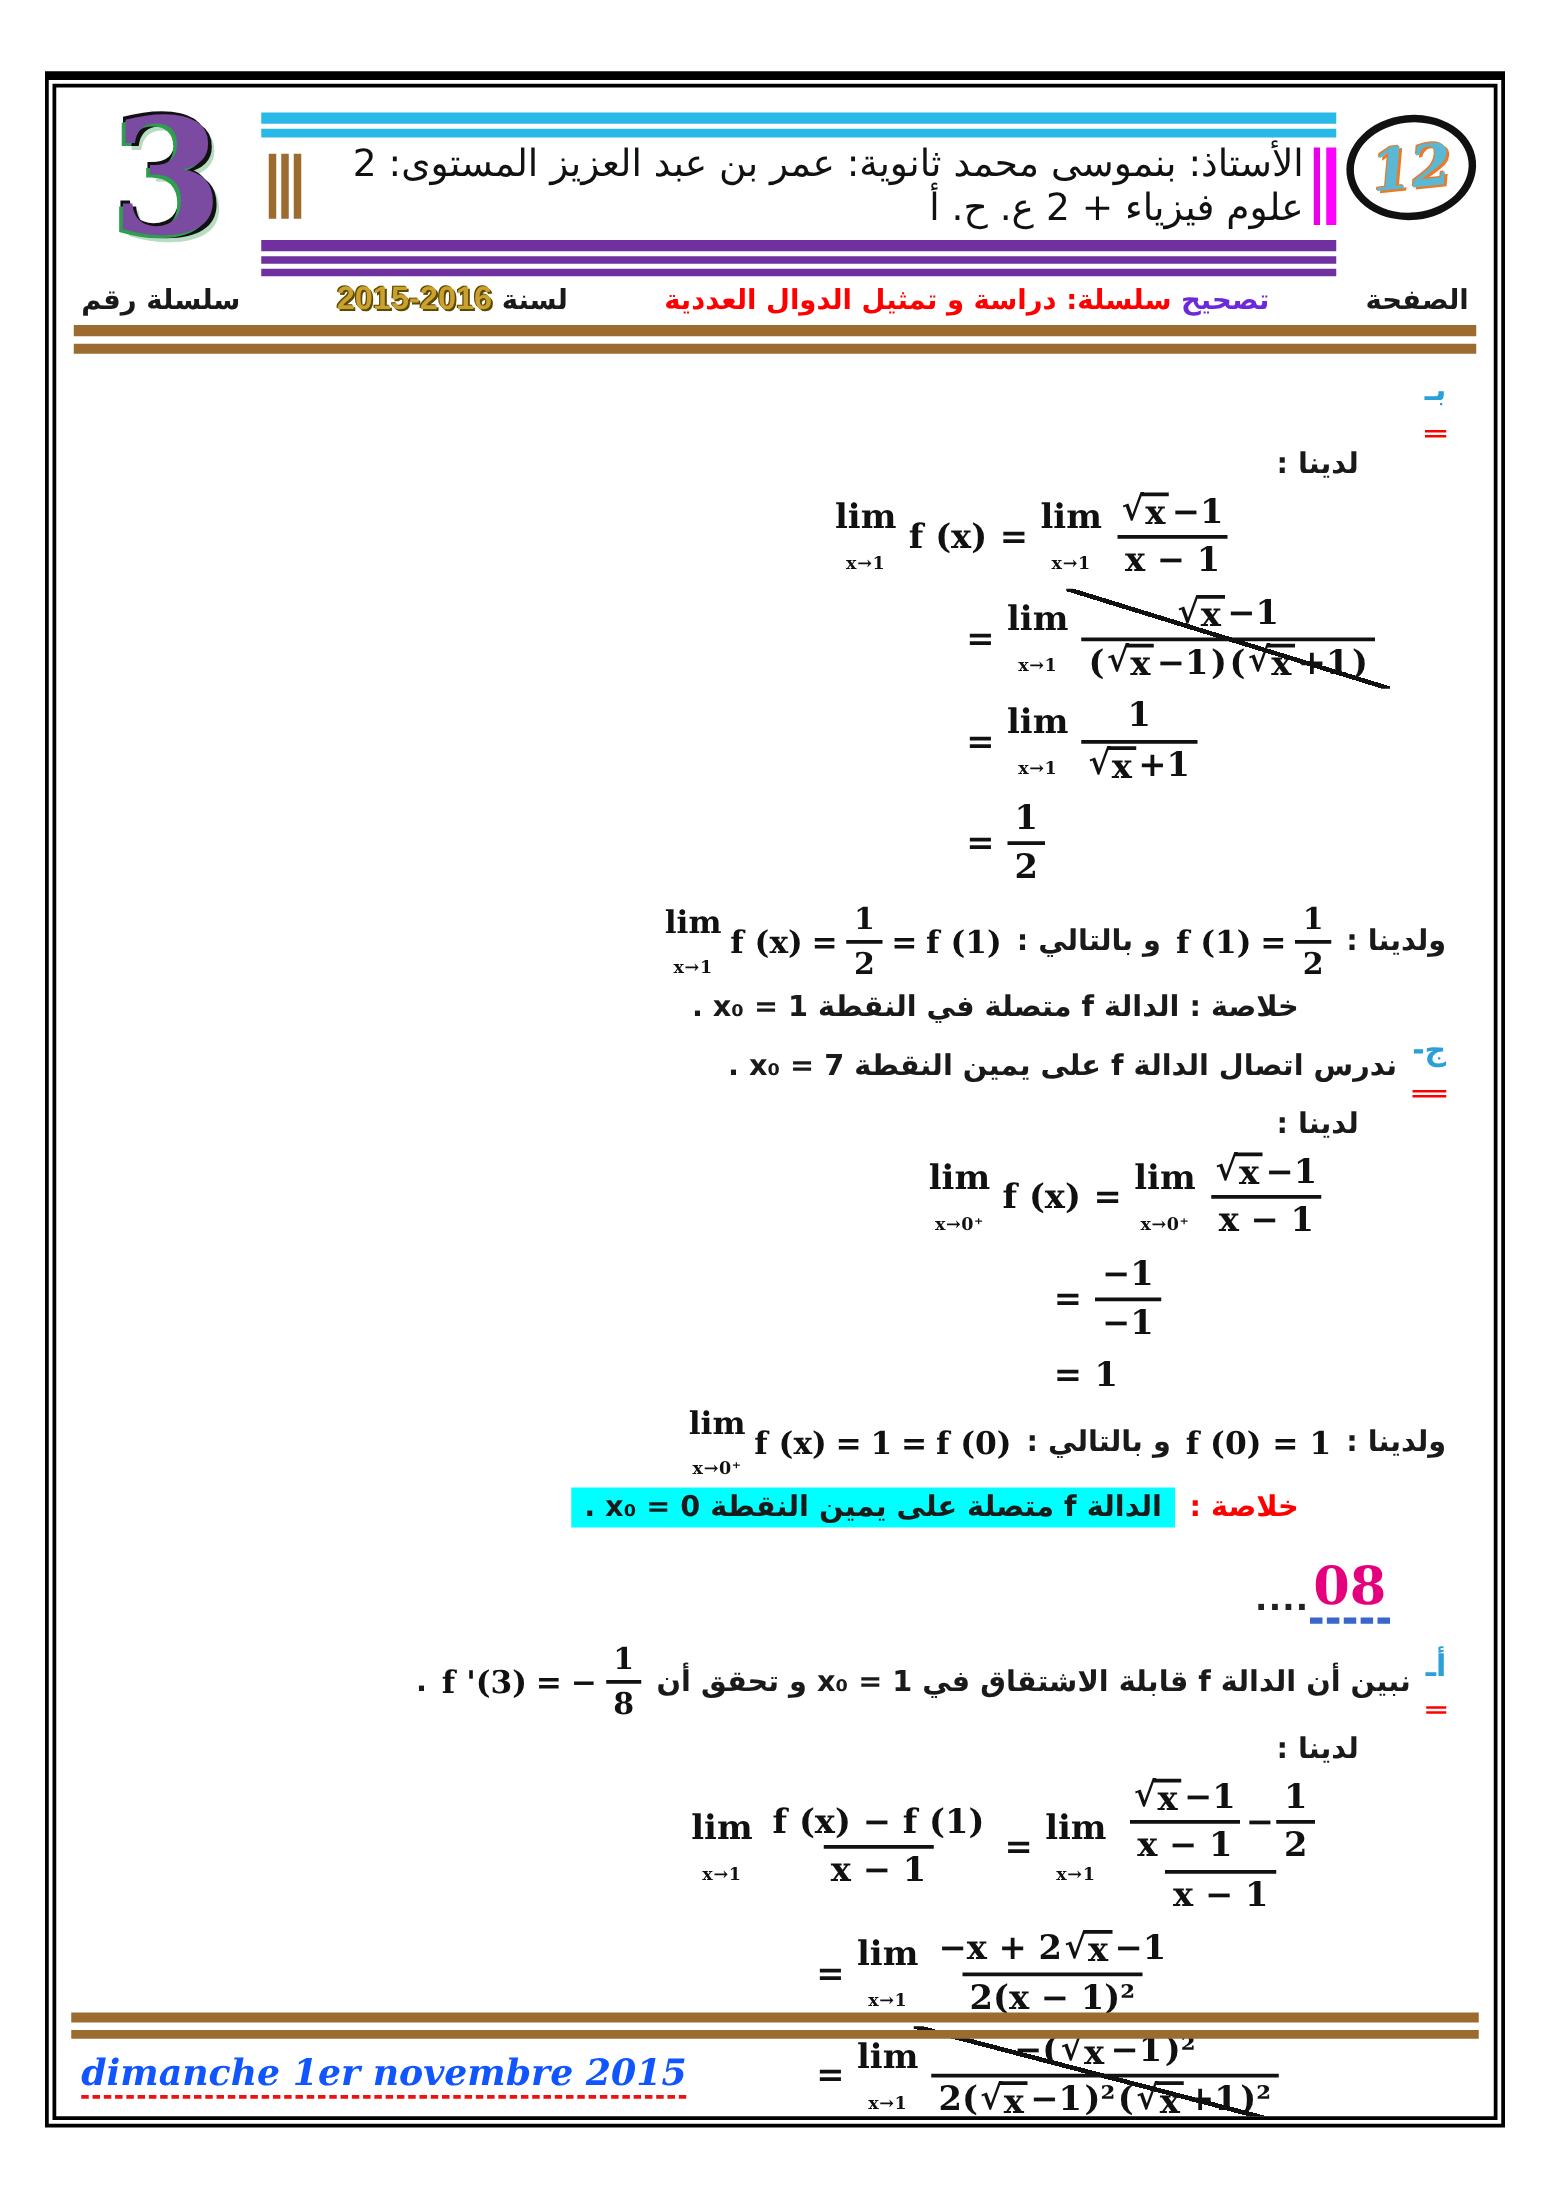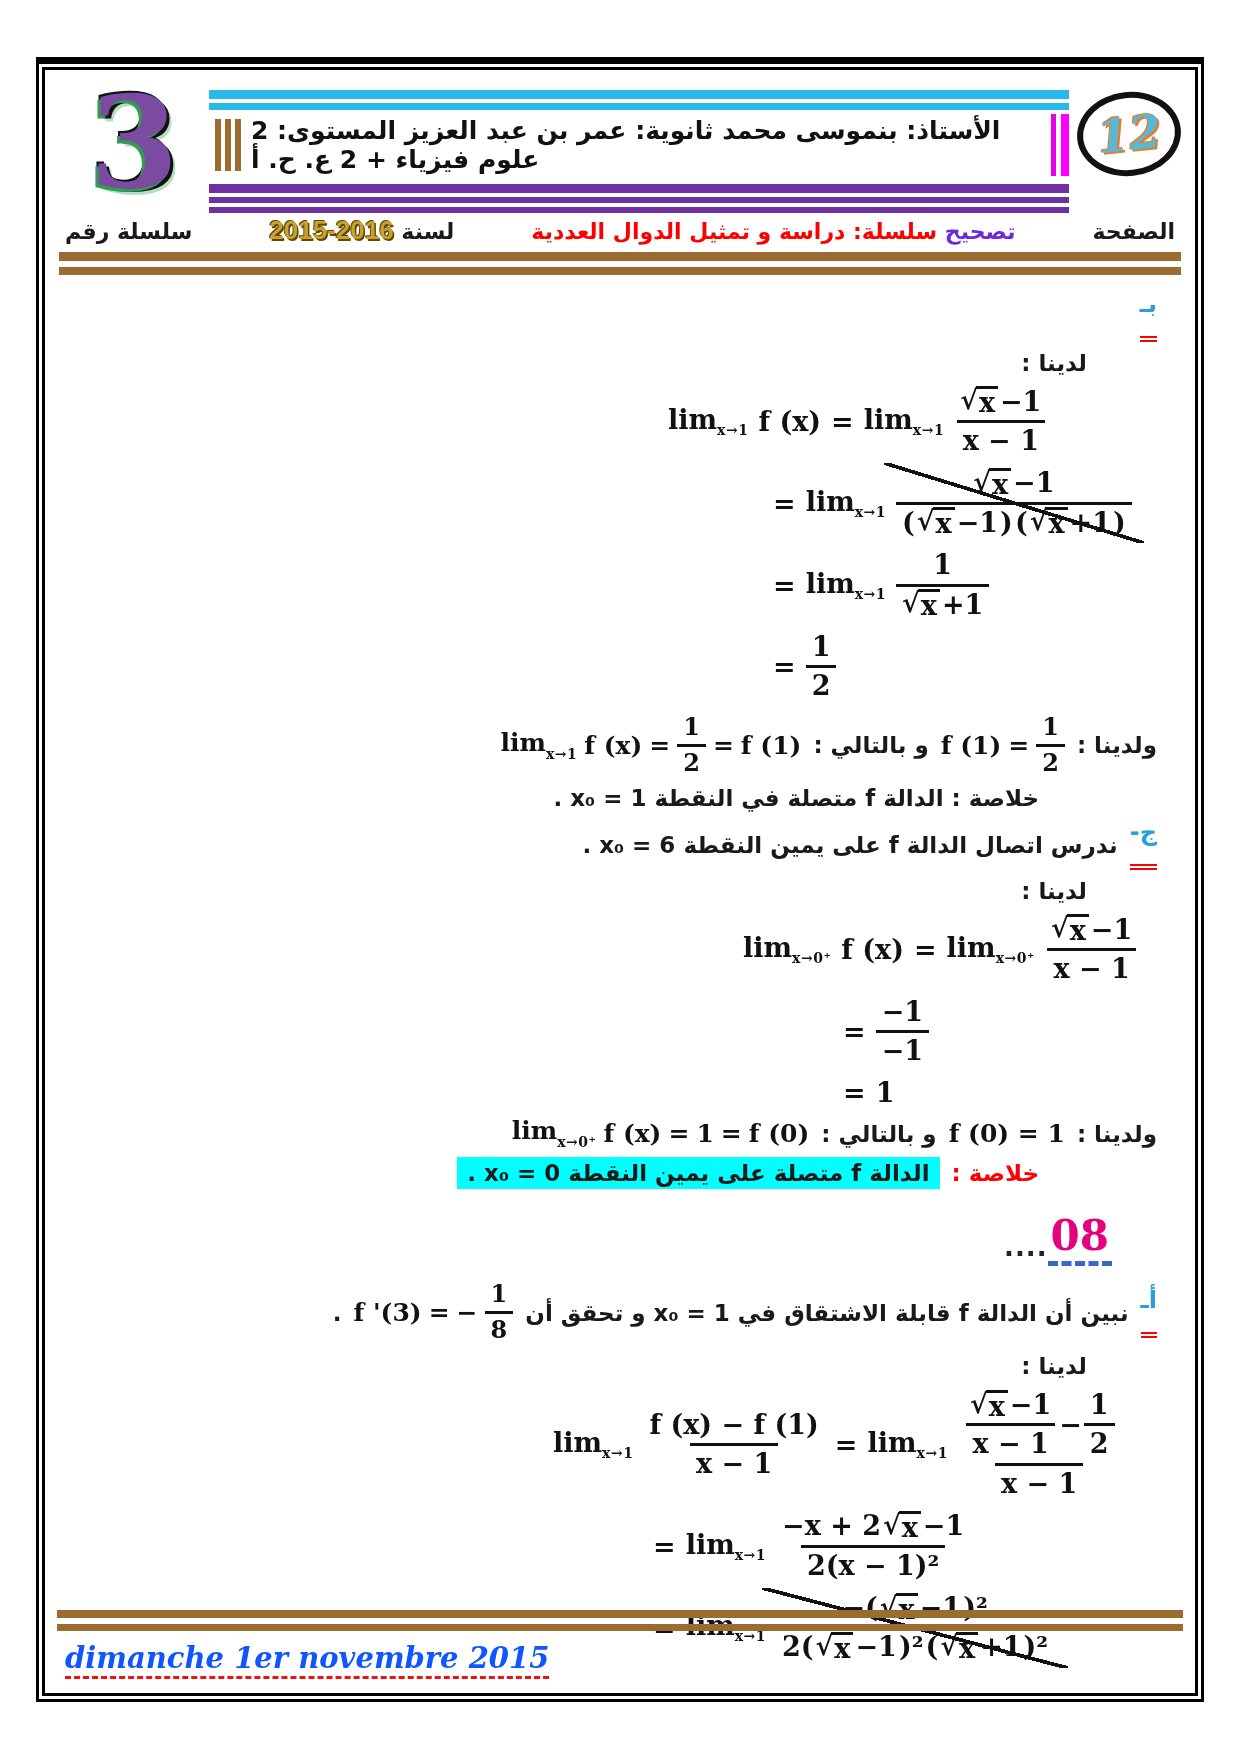--- a/index.html
+++ b/index.html
@@ -31,7 +31,7 @@
   .banner-main { display:flex; align-items:center; padding:4px 0; }
   .bars-brown { display:flex; gap:4px; margin:0 10px 0 6px; }
   .bar-brown { width:6px; height:52px; background:#9c6b30; }
-  .banner-text { flex:1; direction:rtl; text-align:left; font-weight:bold; font-size:25px; color:#111; }
+  .banner-text { flex:1; direction:rtl; text-align:right; font-weight:normal; font-size:30px; color:#111; }
   .bars-magenta { display:flex; gap:5px; margin-left:8px; }
   .bar-magenta { width:8px; height:62px; background:#ff00ff; }
   .bar-magenta.thin { width:5px; background:#e800e8; }

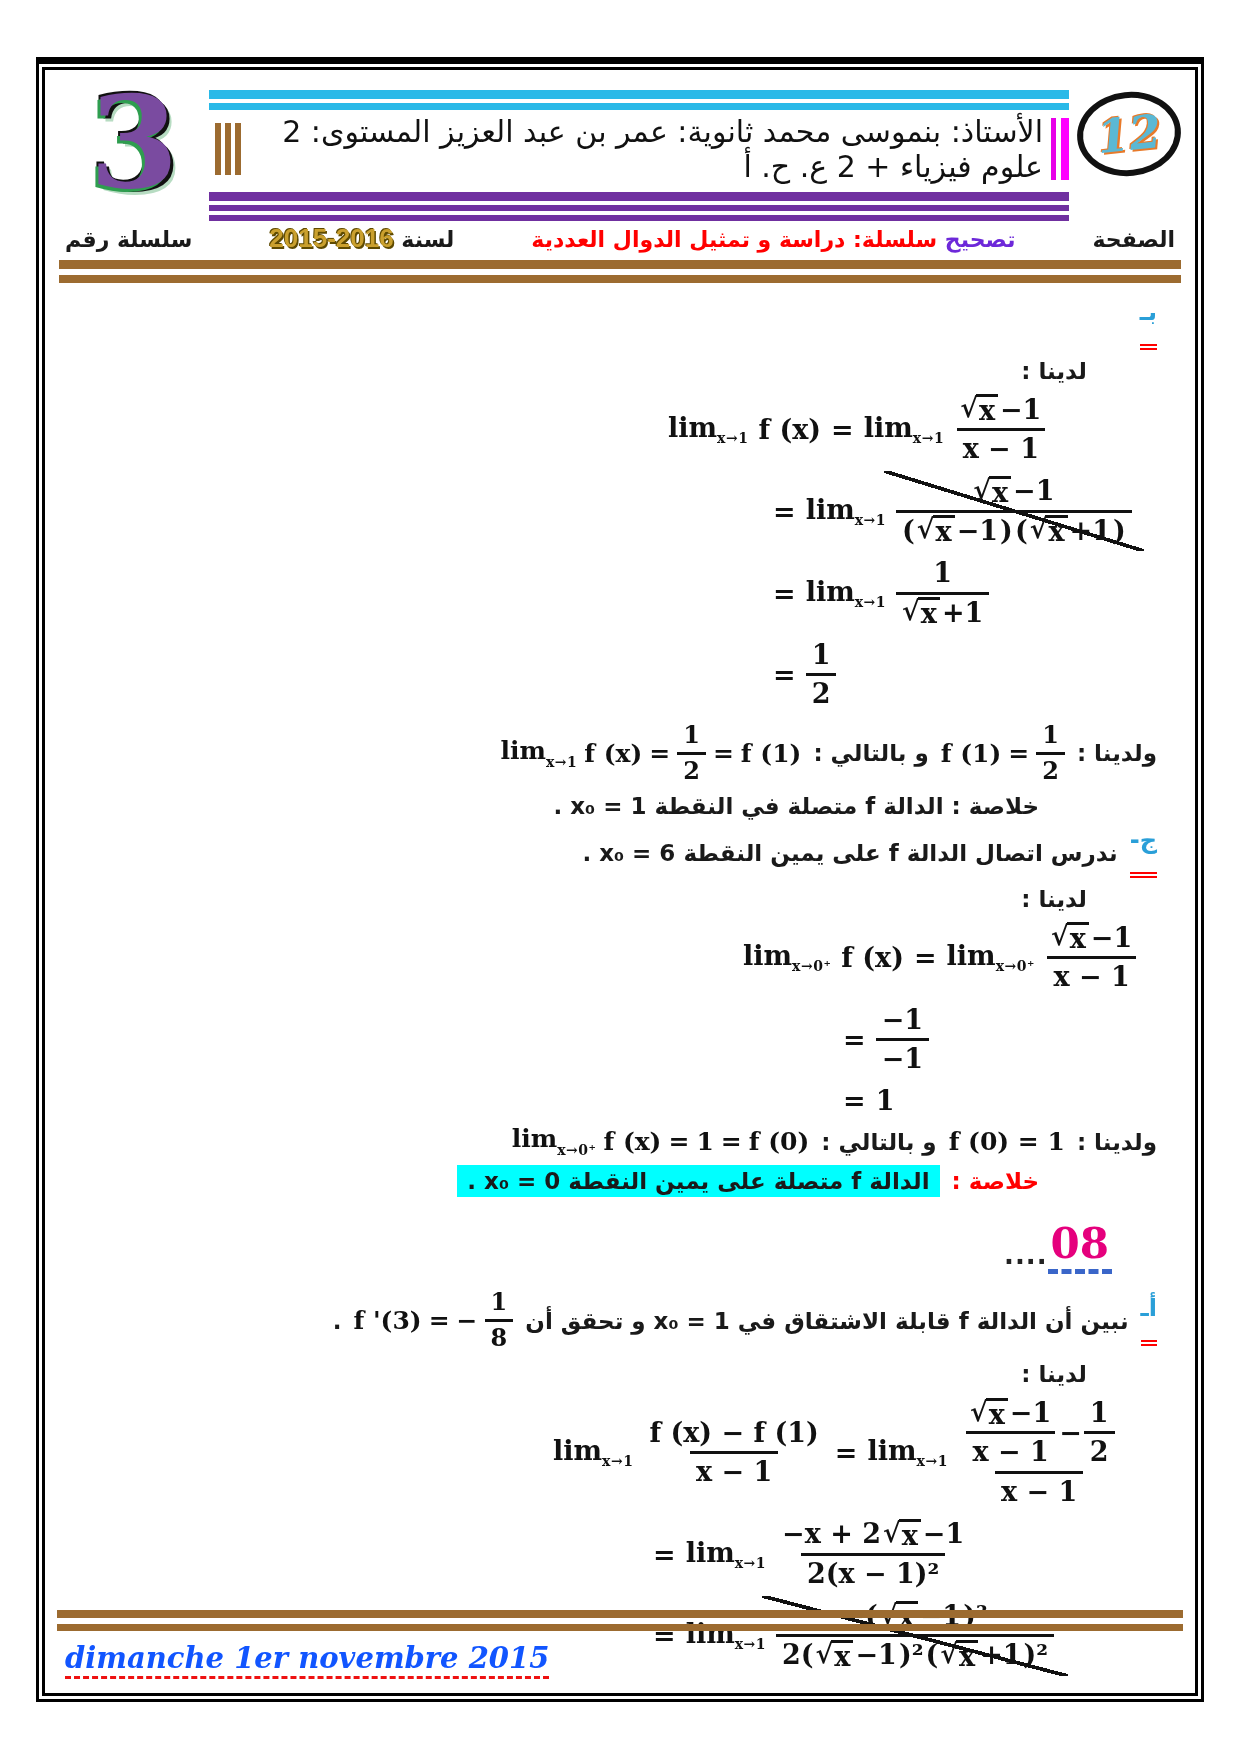--- a/index.html
+++ b/index.html
@@ -81,7 +81,7 @@
   .cont-a { margin-left:105px; }
   .cont-b { margin-left:100px; }
   .cont-c { margin-left:100px; }
-  .mlim { display:inline-flex; flex-direction:row; align-items:flex-start; line-height:1; }
+  .mlim { display:inline-flex; flex-direction:column; align-items:center; line-height:1; }
   .lim-sub { font-size:14px; margin-top:17px; letter-spacing:0.5px; }
   .frac { display:inline-flex; flex-direction:column; align-items:center; vertical-align:middle; line-height:1.2; }
   .frac > .num { display:inline-flex; align-items:center; justify-content:center; gap:2px; padding:0 6px 2px 6px; }

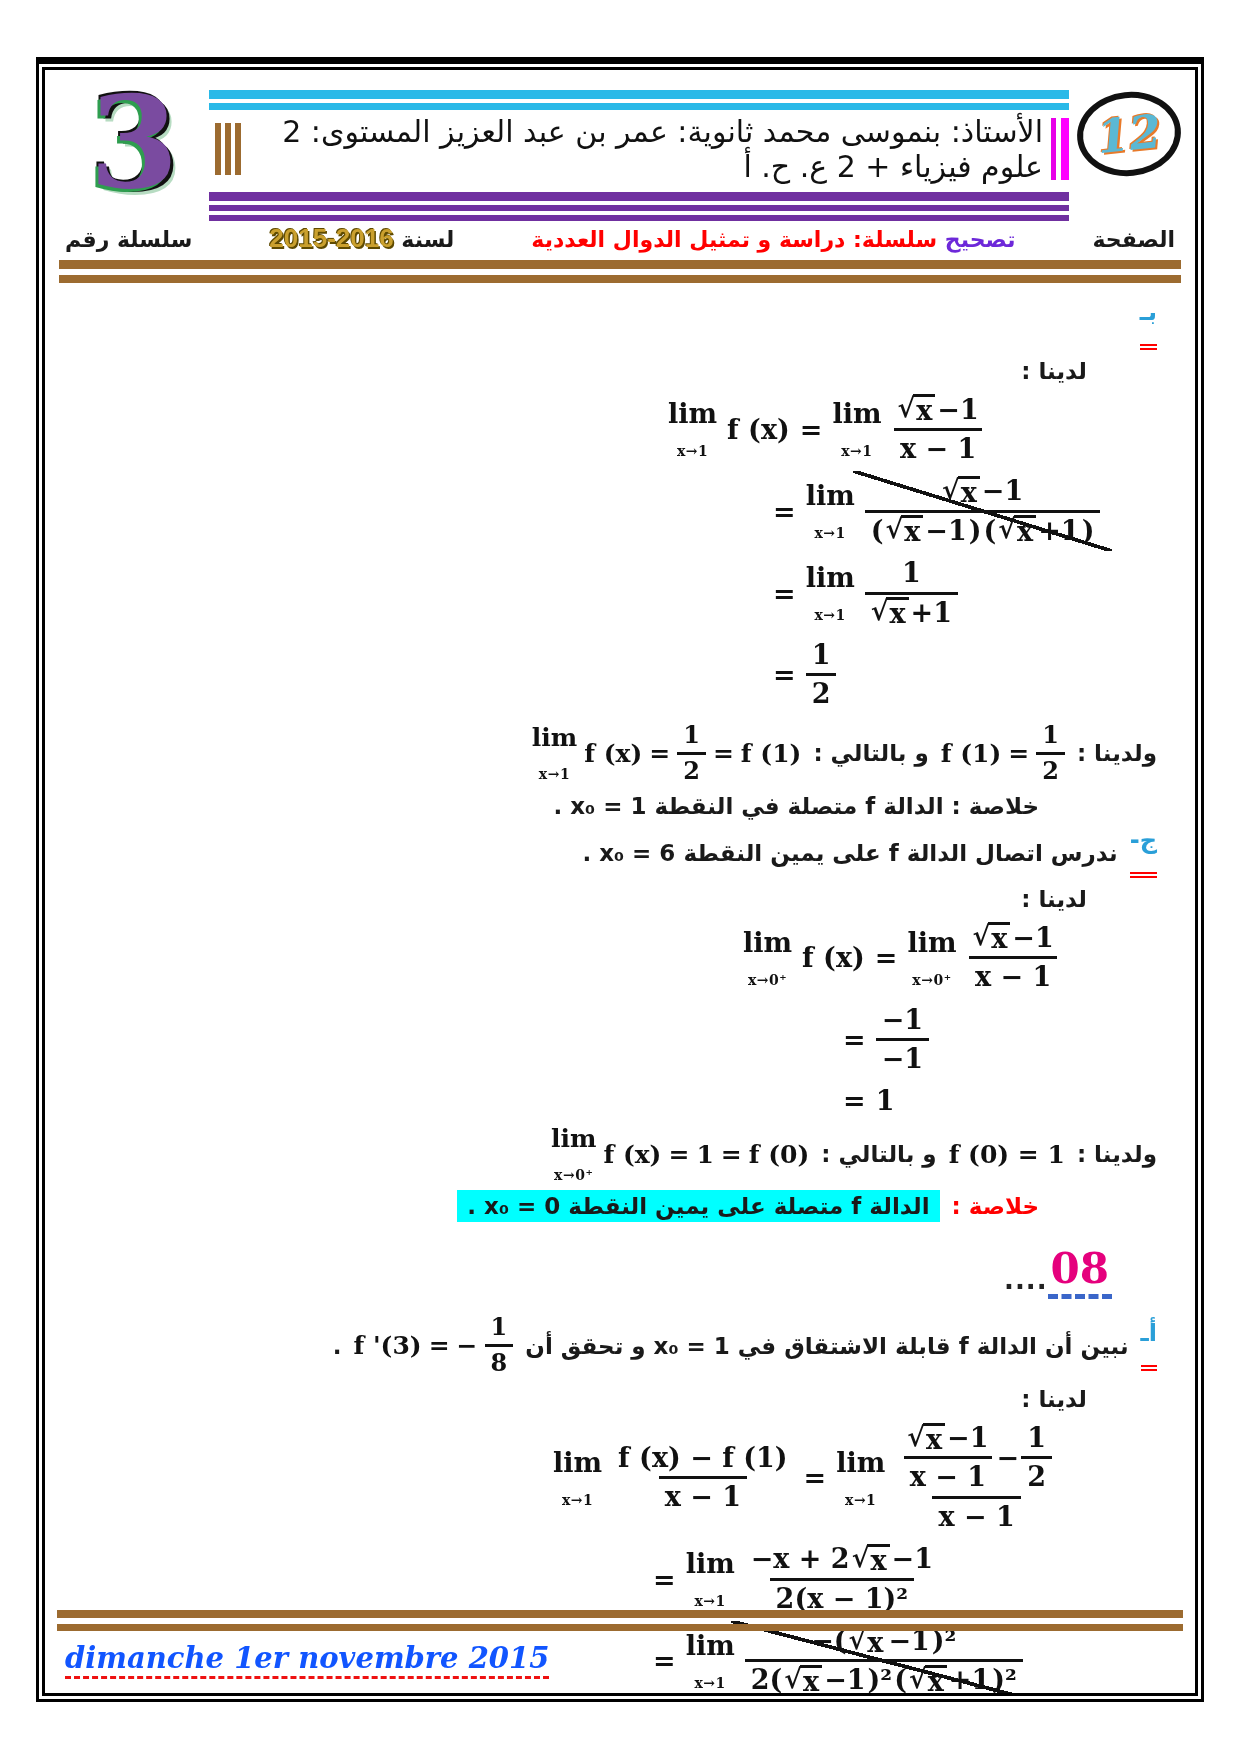--- a/index.html
+++ b/index.html
@@ -287,7 +287,7 @@
 
     <div class="ar-line">
       <span class="sec-marker">ج-</span>
-      <span>ندرس اتصال الدالة f على يمين النقطة x₀ = 6 .</span>
+      <span>ندرس اتصال الدالة f على يمين النقطة x₀ = 7 .</span>
     </div>
     <div class="have">لدينا :</div>
 

